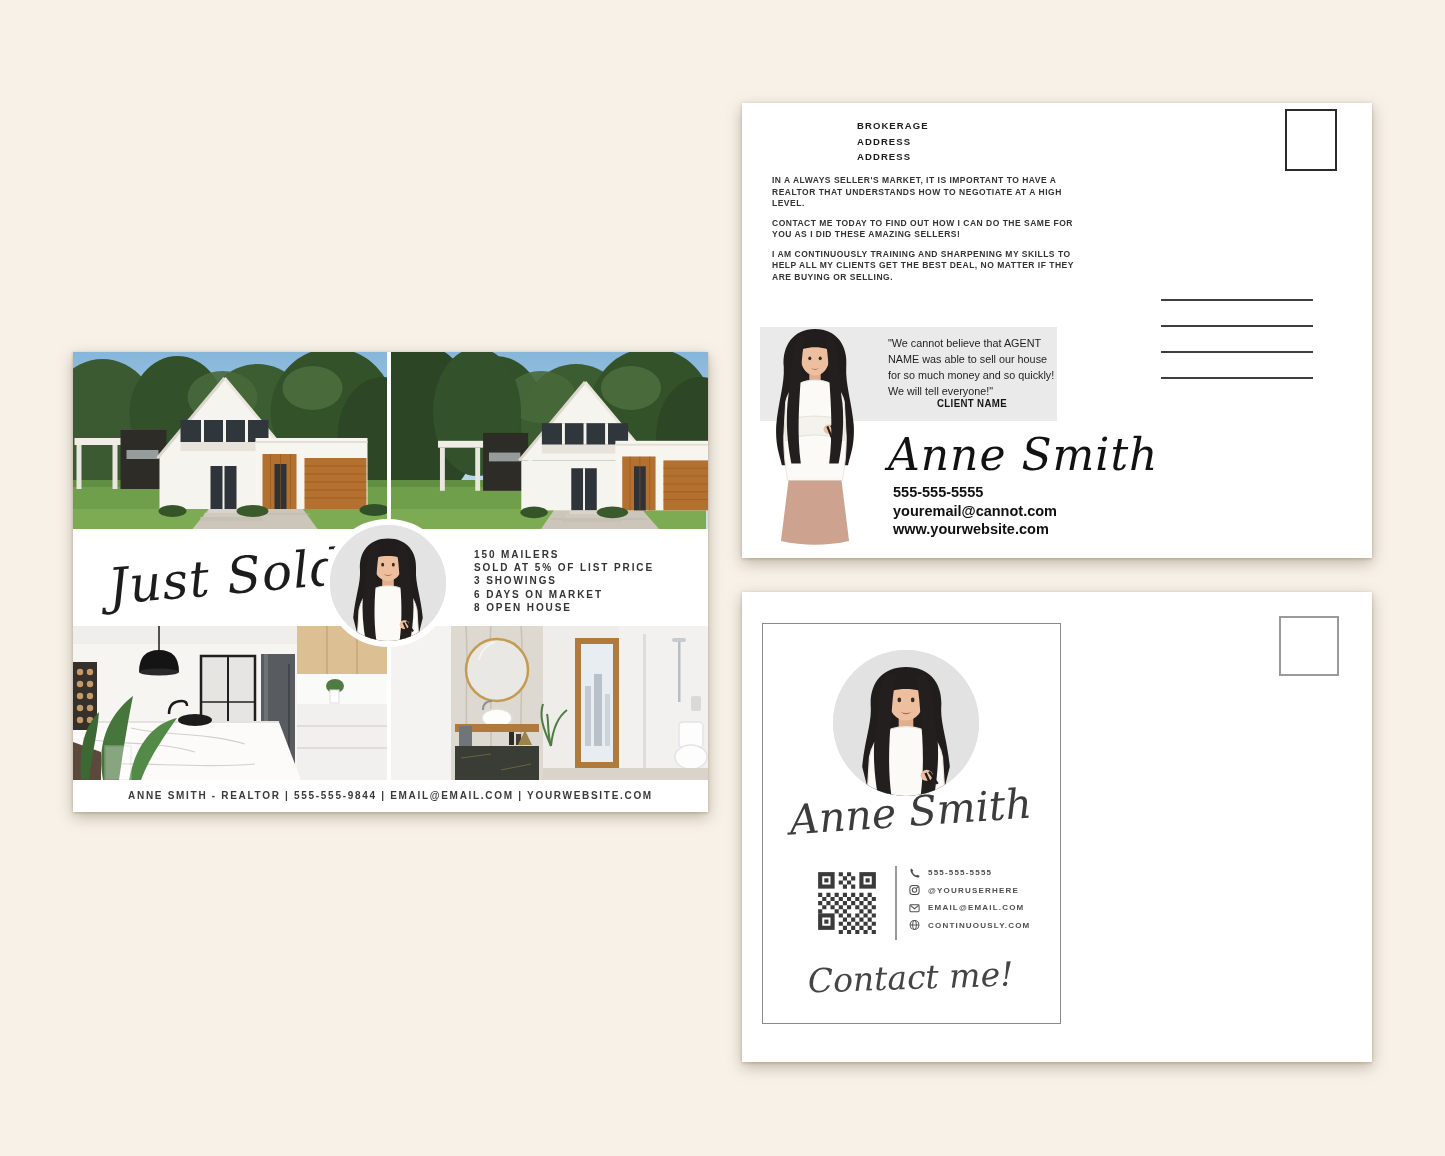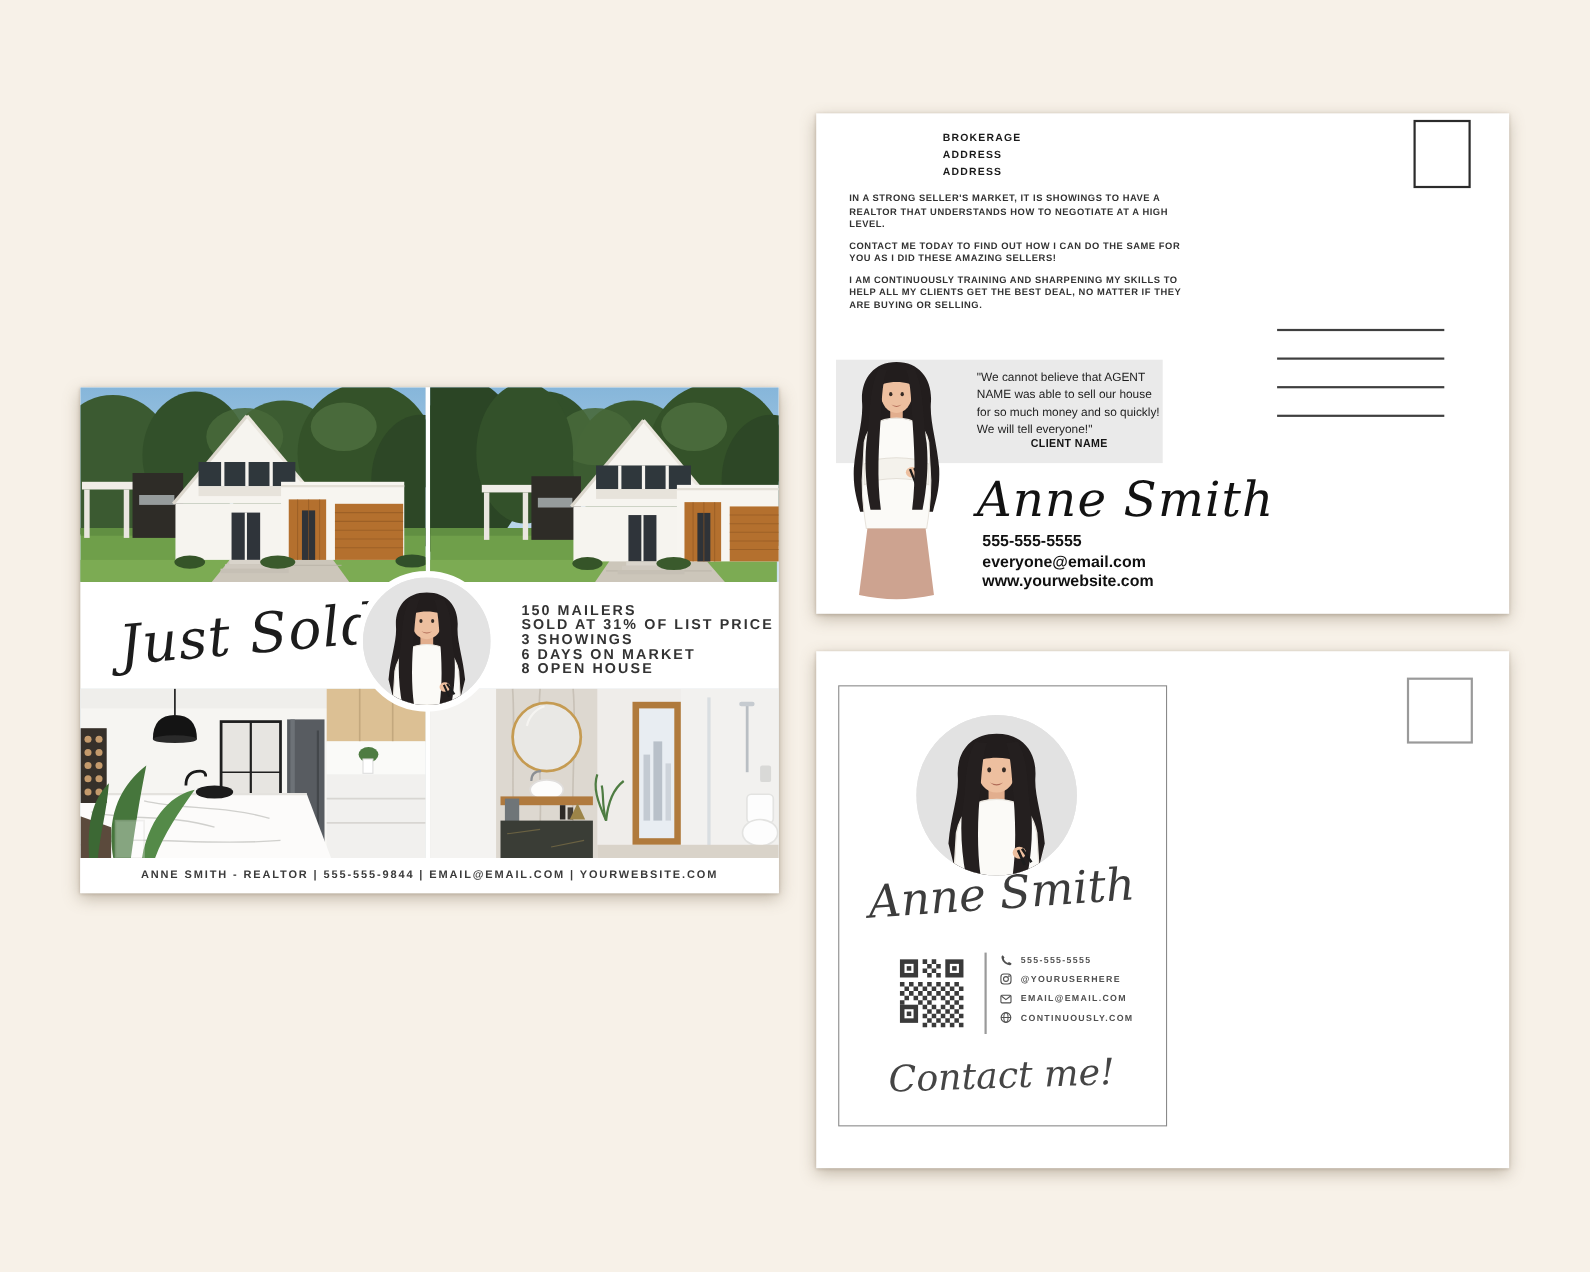--- a/index.html
+++ b/index.html
@@ -341,7 +341,7 @@
     <div class="stamp-b"></div>
 
     <div class="body-copy">
-      <p>IN A STRONG SELLER'S MARKET, IT IS SHOWINGS TO HAVE A REALTOR THAT UNDERSTANDS HOW TO NEGOTIATE AT A HIGH LEVEL.</p>
+      <p>IN A ALWAYS SELLER'S MARKET, IT IS IMPORTANT TO HAVE A REALTOR THAT UNDERSTANDS HOW TO NEGOTIATE AT A HIGH LEVEL.</p>
       <p>CONTACT ME TODAY TO FIND OUT HOW I CAN DO THE SAME FOR YOU AS I DID THESE AMAZING SELLERS!</p>
       <p>I AM CONTINUOUSLY TRAINING AND SHARPENING MY SKILLS TO HELP ALL MY CLIENTS GET THE BEST DEAL, NO MATTER IF THEY ARE BUYING OR SELLING.</p>
     </div>

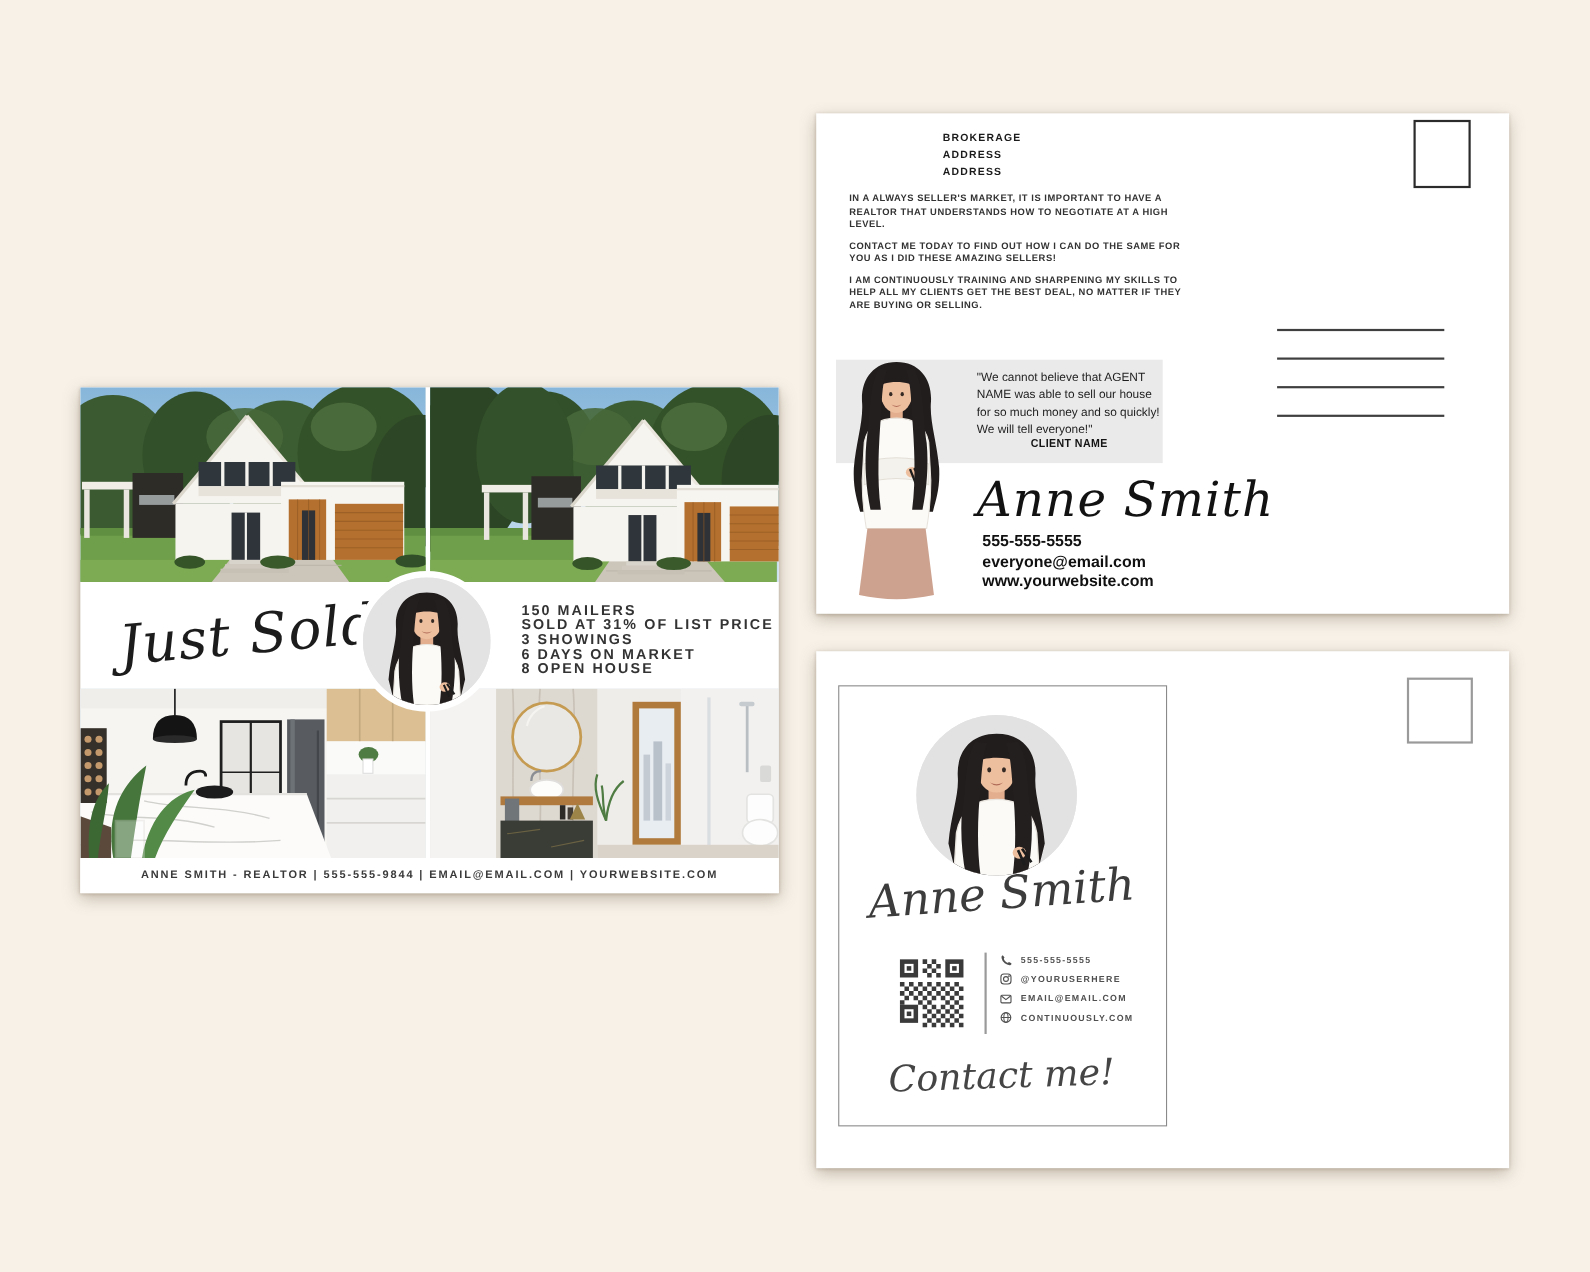--- a/index.html
+++ b/index.html
@@ -365,7 +365,7 @@
     <div class="back-name script">Anne Smith</div>
     <div class="back-contact">
       <div>555-555-5555</div>
-      <div>everyone@email.com</div>
+      <div>youremail@cannot.com</div>
       <div>www.yourwebsite.com</div>
     </div>
   </div>

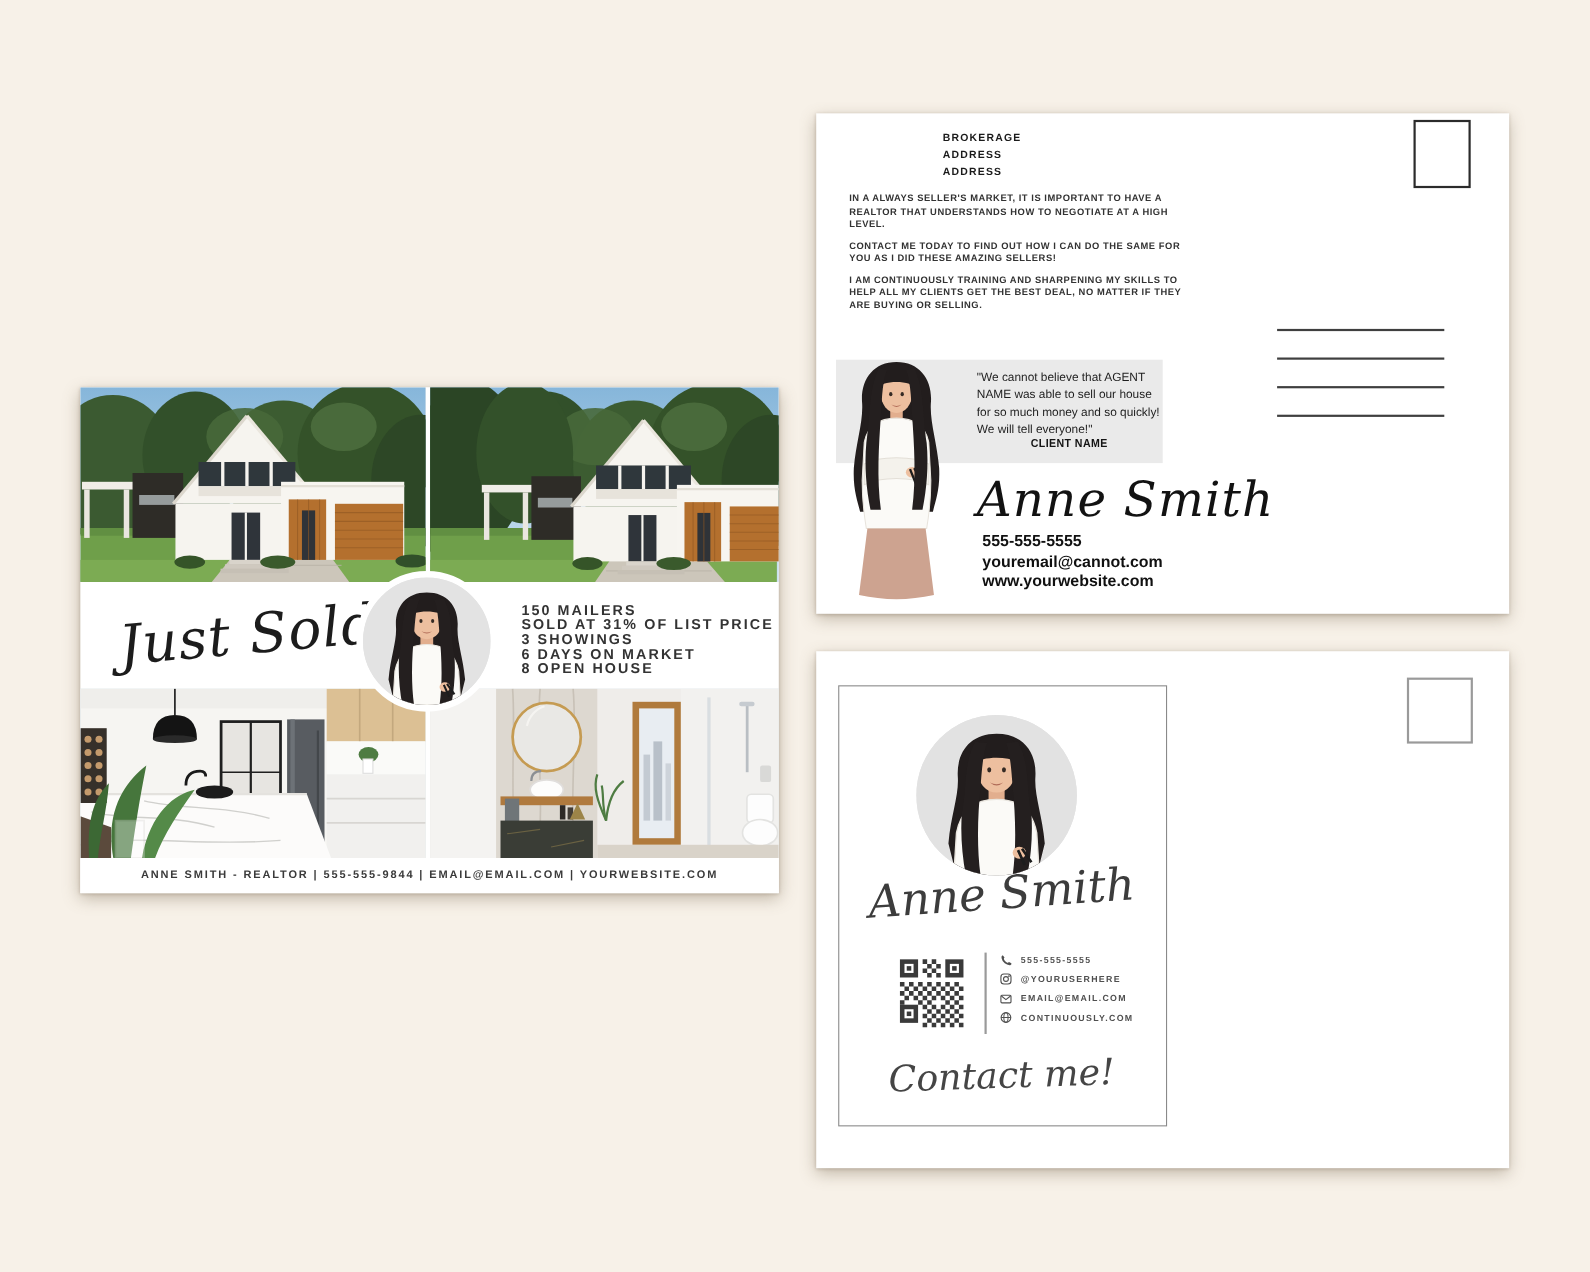--- a/index.html
+++ b/index.html
@@ -29,7 +29,7 @@
   }
   .front-stats{position:absolute;left:401px;top:196px;z-index:2;}
   .front-stats div{
-    font-size:13px;font-weight:700;letter-spacing:1.9px;line-height:13.2px;color:#333;
+    font-size:10px;font-weight:700;letter-spacing:1.9px;line-height:13.2px;color:#333;
   }
   .agent-circle{
     position:absolute;left:251px;top:167px;width:116px;height:116px;

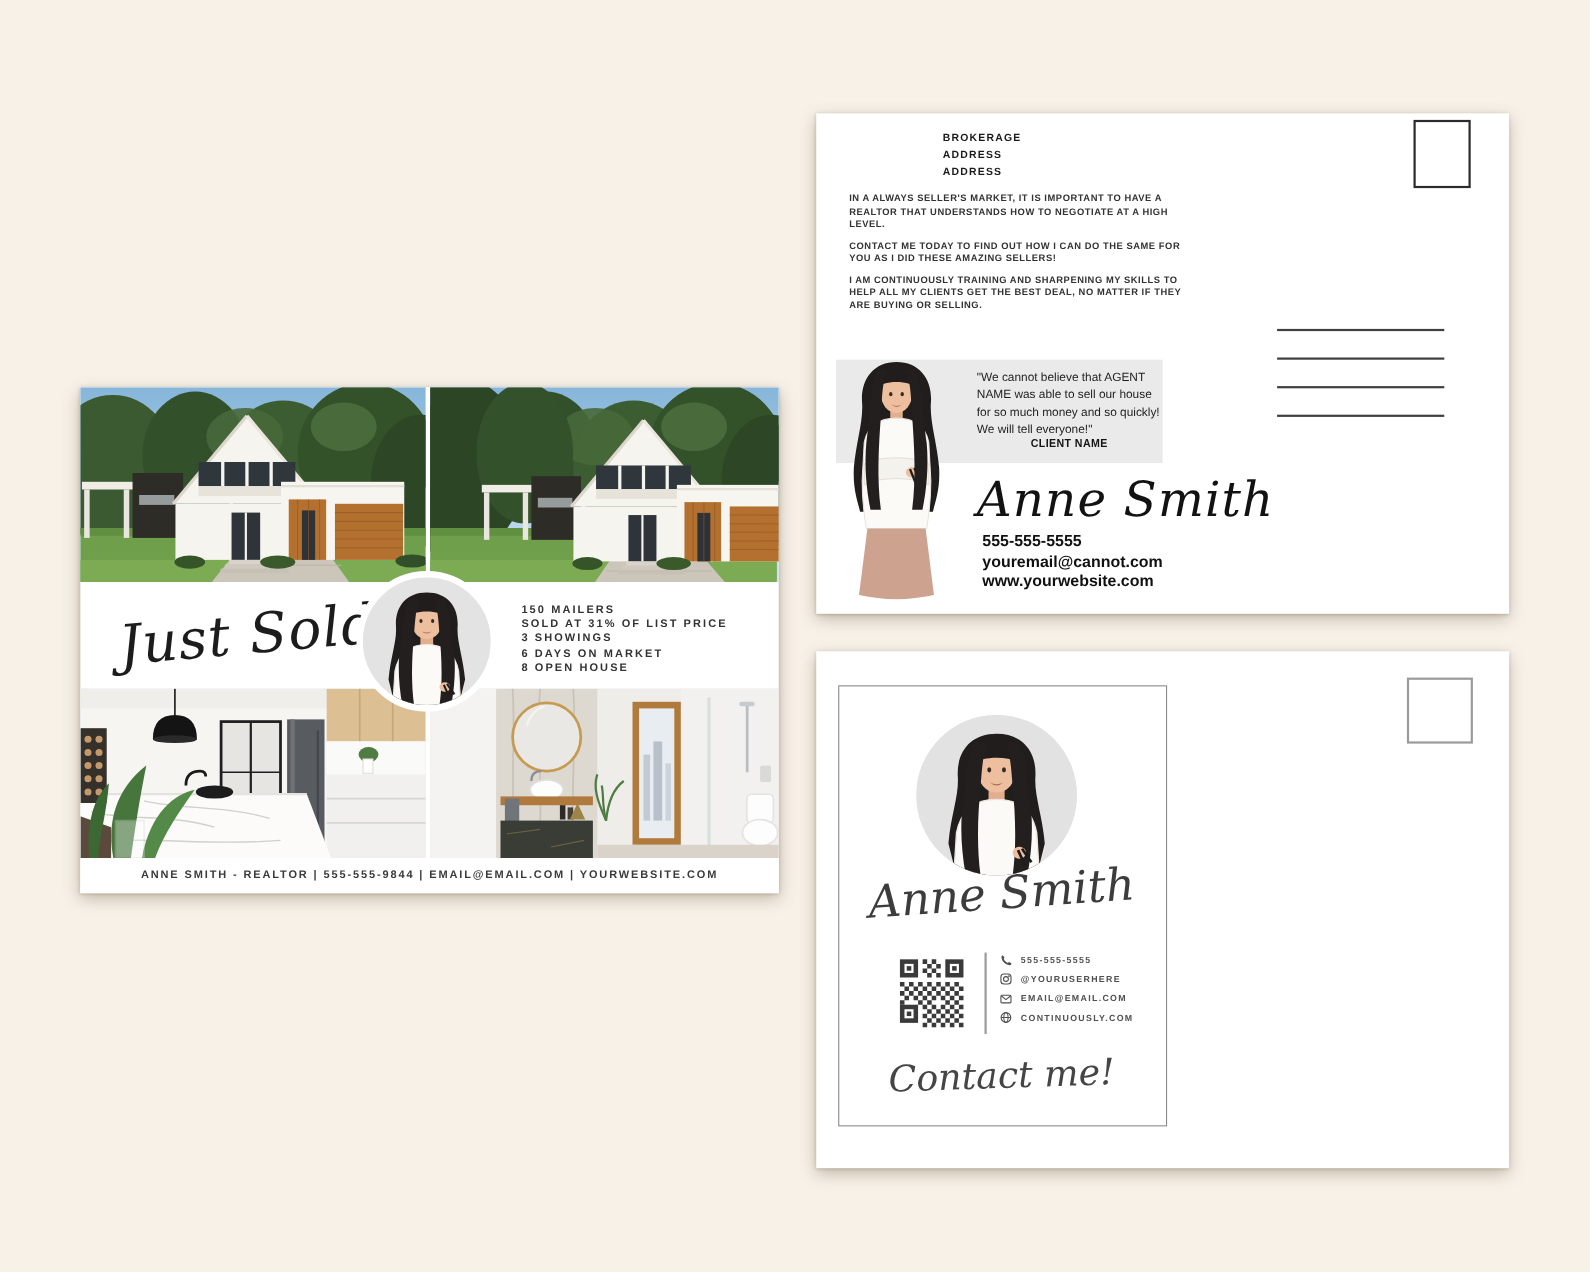--- a/index.html
+++ b/index.html
@@ -231,7 +231,7 @@
 
     <div class="front-stats">
       <div>150 MAILERS</div>
-      <div>SOLD AT 31% OF LIST PRICE</div>
+      <div>SOLD AT 5% OF LIST PRICE</div>
       <div>3 SHOWINGS</div>
       <div>6 DAYS ON MARKET</div>
       <div>8 OPEN HOUSE</div>

